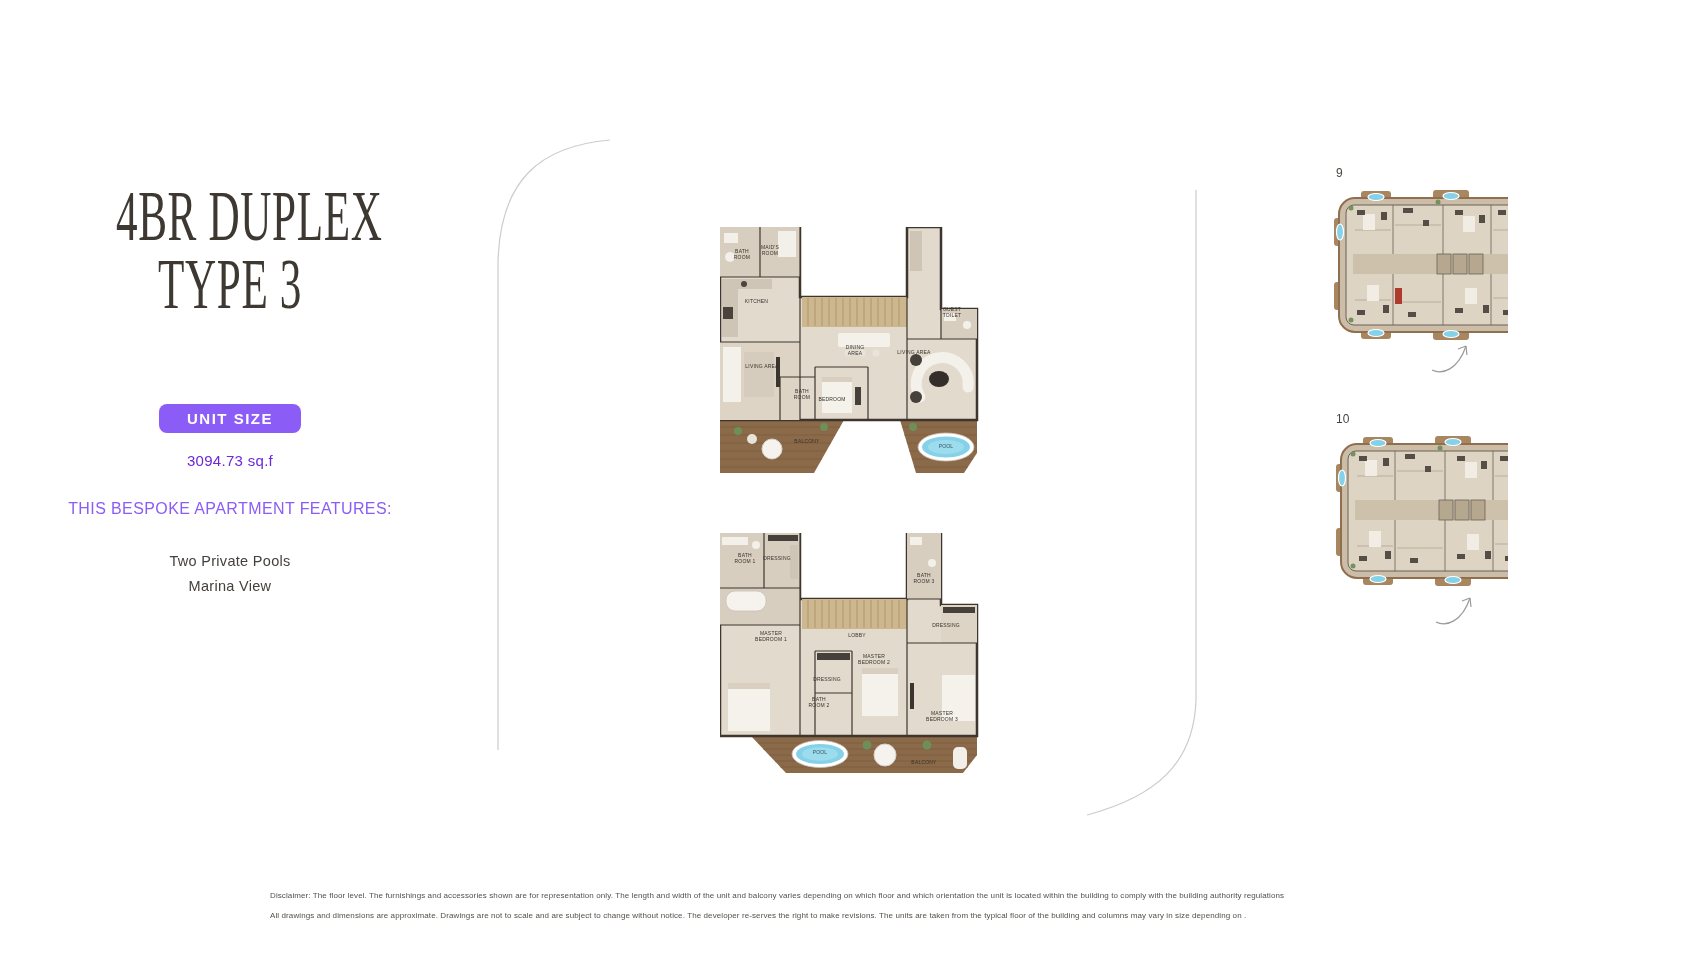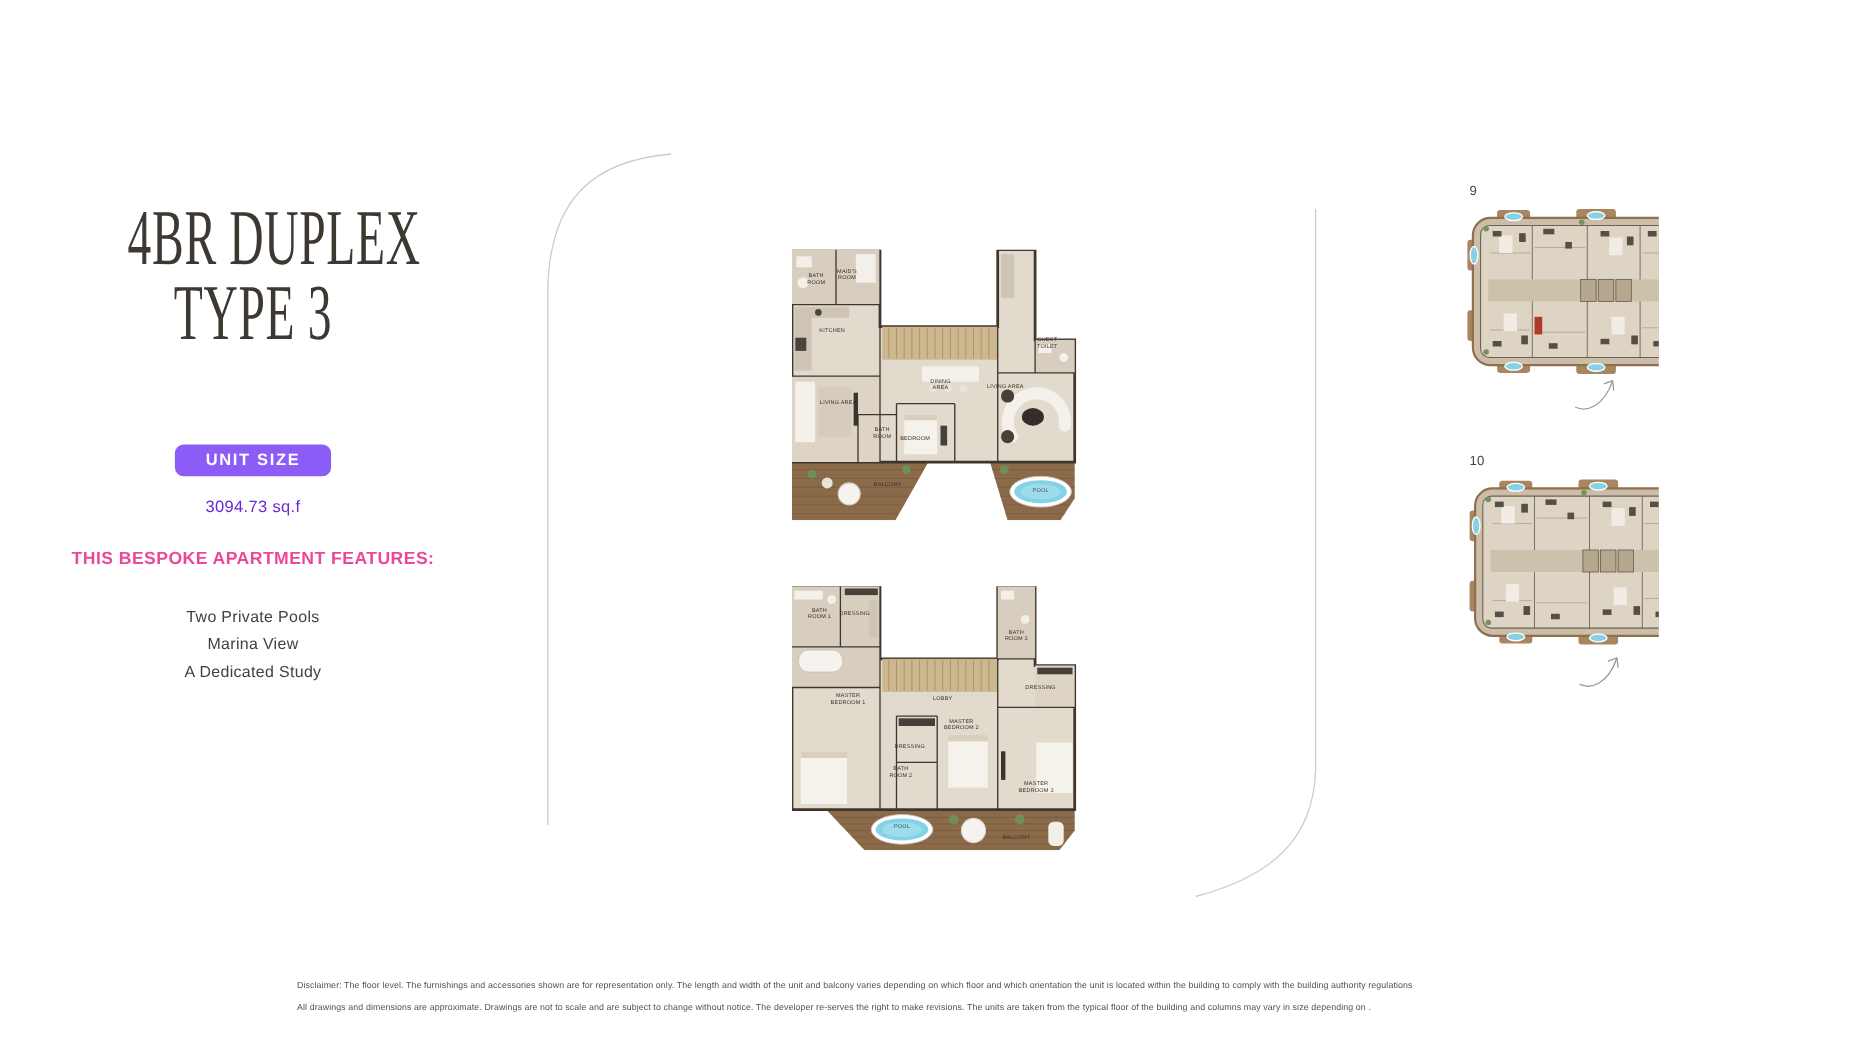--- a/index.html
+++ b/index.html
@@ -15,8 +15,8 @@
     background:#8b5cf6;color:#ffffff;border-radius:8px;padding:6px 28px;
     font-size:15px;font-weight:600;letter-spacing:1.5px;white-space:nowrap;}
   .unit-size-value{position:absolute;left:0;top:452px;width:380px;font-size:15px;color:#6d28d9;letter-spacing:.3px;}
-  .features-heading{position:absolute;left:-40px;top:500px;width:460px;font-size:16px;font-weight:700;
-    letter-spacing:.4px;color:#ec4899;}
+  .features-heading{position:absolute;left:-40px;top:500px;width:460px;font-size:16px;font-weight:400;
+    letter-spacing:.4px;color:#8b5cf6;}
   .features-list{position:absolute;left:0;top:549px;width:380px;font-size:14.5px;color:#45403b;letter-spacing:.3px;}
   .features-list .feature{line-height:25px;}
 

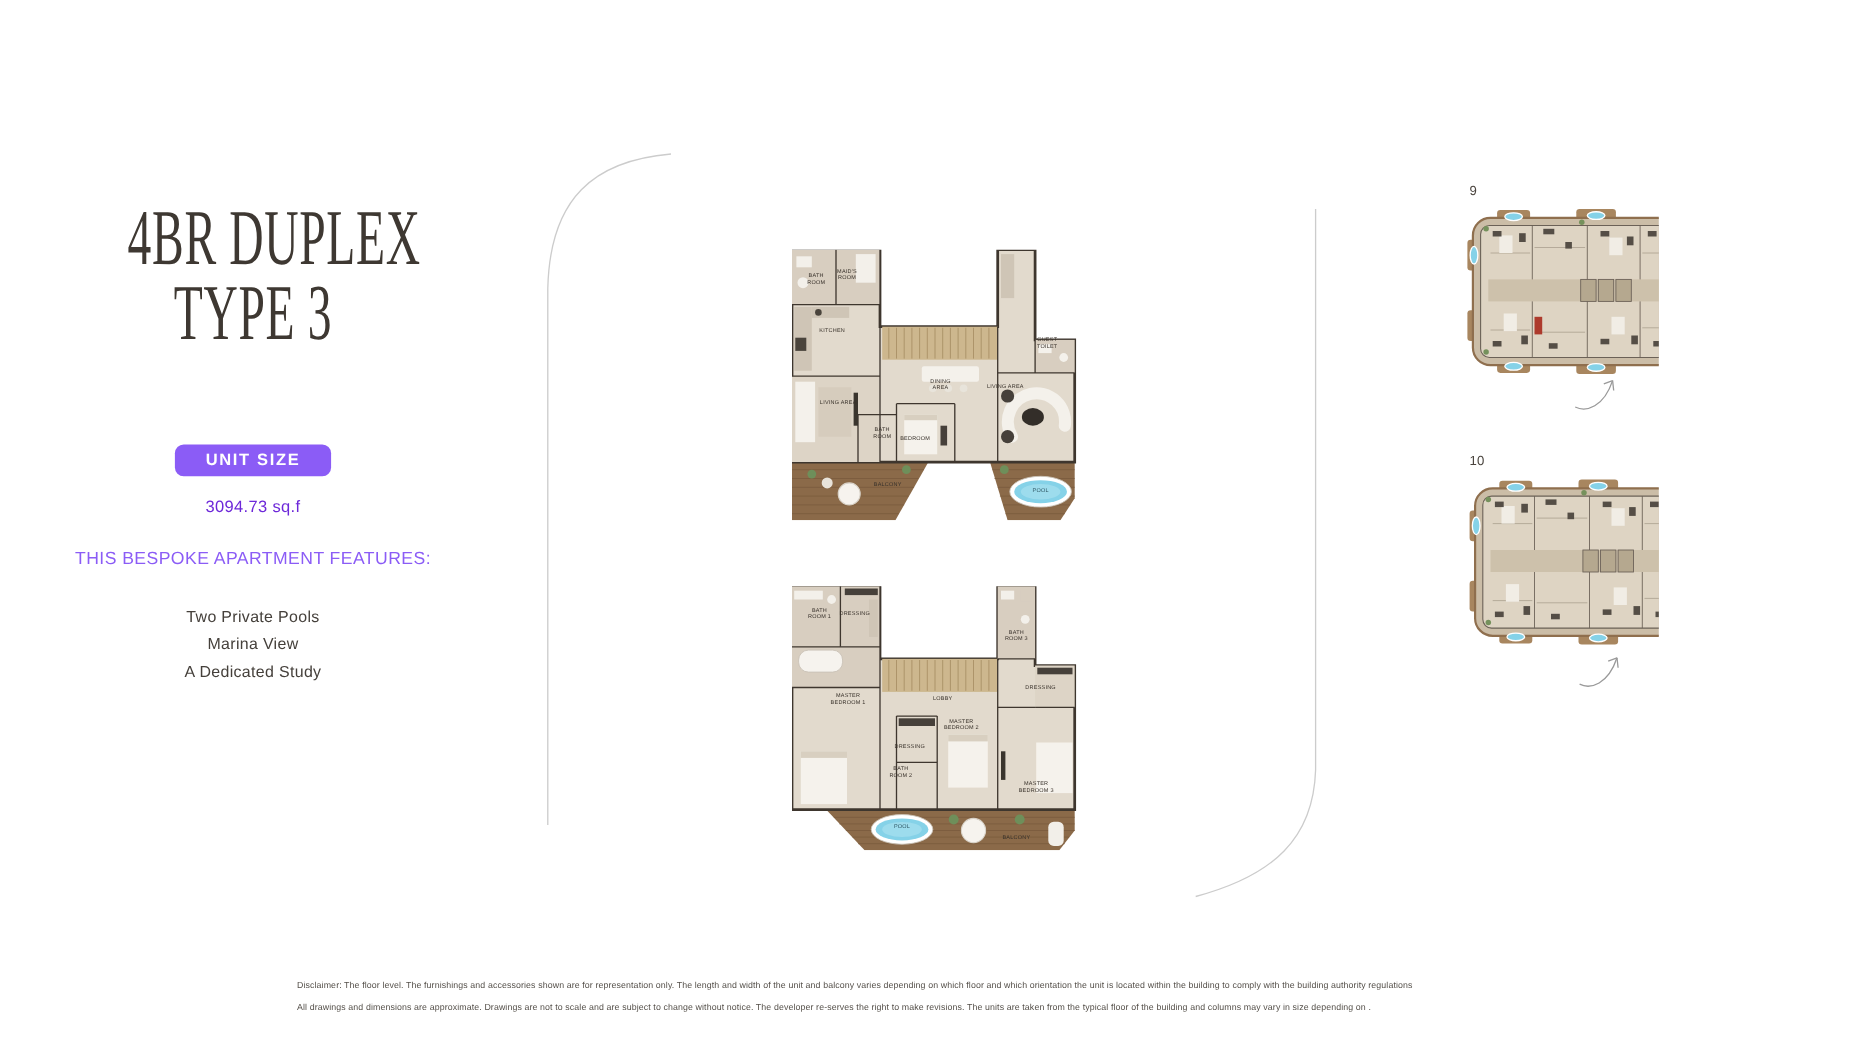--- a/index.html
+++ b/index.html
@@ -60,7 +60,6 @@
     <div class="features-list">
       <div class="feature">Two Private Pools</div>
       <div class="feature">Marina View</div>
-      <div class="feature">A Dedicated Study</div>
     </div>
   </div>
 

